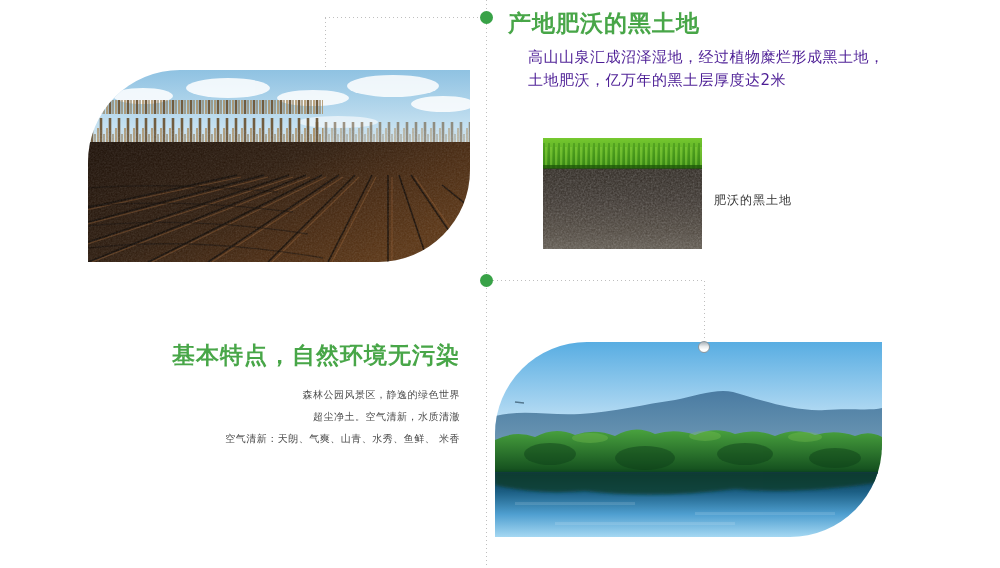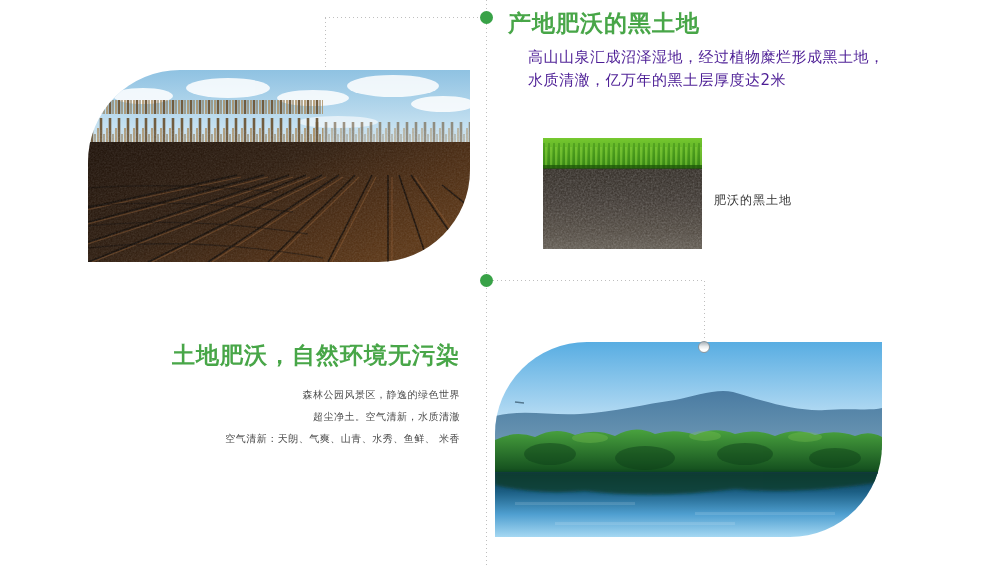--- a/index.html
+++ b/index.html
@@ -211,7 +211,7 @@
   <div class="heading soil-heading">产地肥沃的黑土地</div>
   <div class="soil-para">
     <div>高山山泉汇成沼泽湿地，经过植物糜烂形成黑土地，</div>
-    <div>水质清澈，亿万年的黑土层厚度达2米</div>
+    <div>土地肥沃，亿万年的黑土层厚度达2米</div>
   </div>
   <div class="soil-label">肥沃的黑土地</div>
 

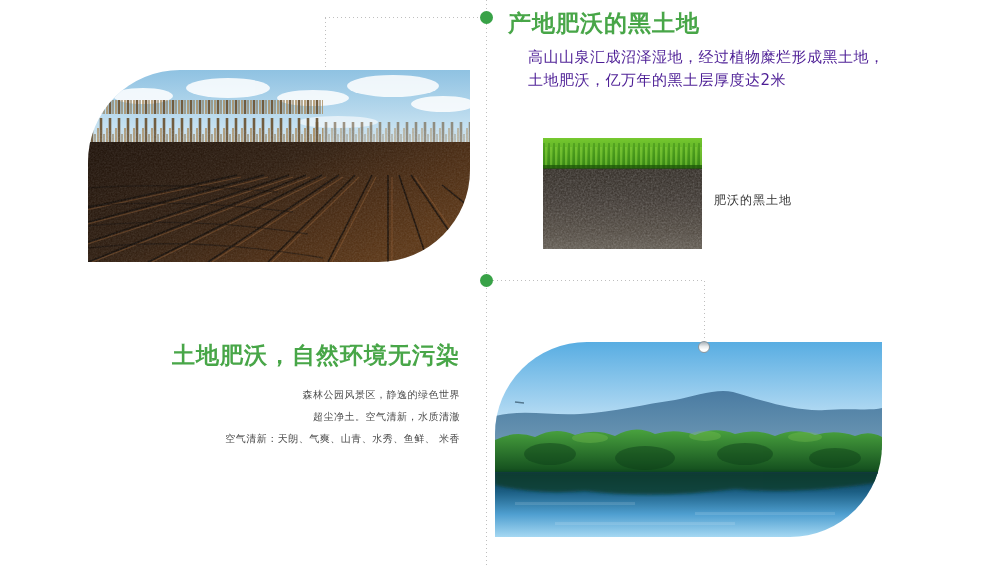--- a/index.html
+++ b/index.html
@@ -216,7 +216,7 @@
   <div class="soil-label">肥沃的黑土地</div>
 
   <div class="scenery-block">
-    <div class="scenery-heading">土地肥沃，自然环境无污染</div>
+    <div class="scenery-heading">基本特点，自然环境无污染</div>
     <div class="scenery-para">
       <div>森林公园风景区，静逸的绿色世界</div>
       <div>超尘净土。空气清新，水质清澈</div>

